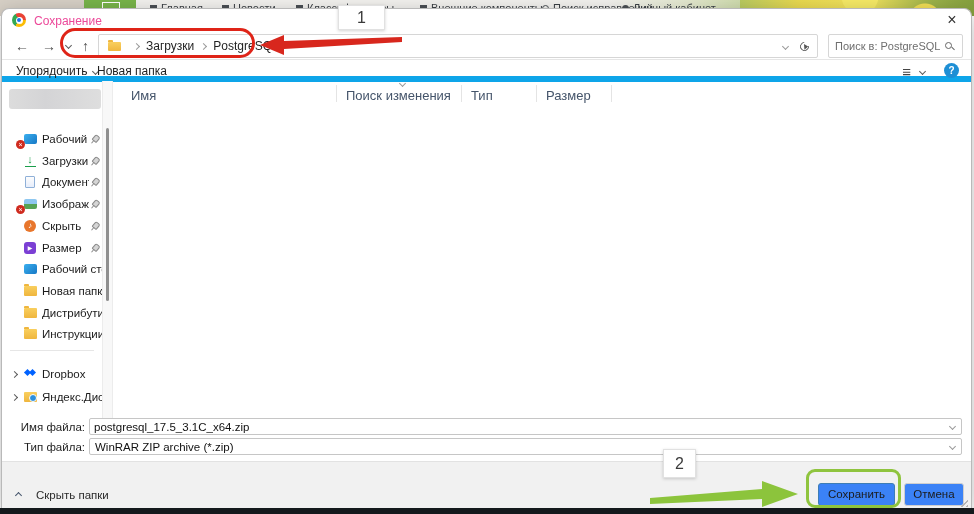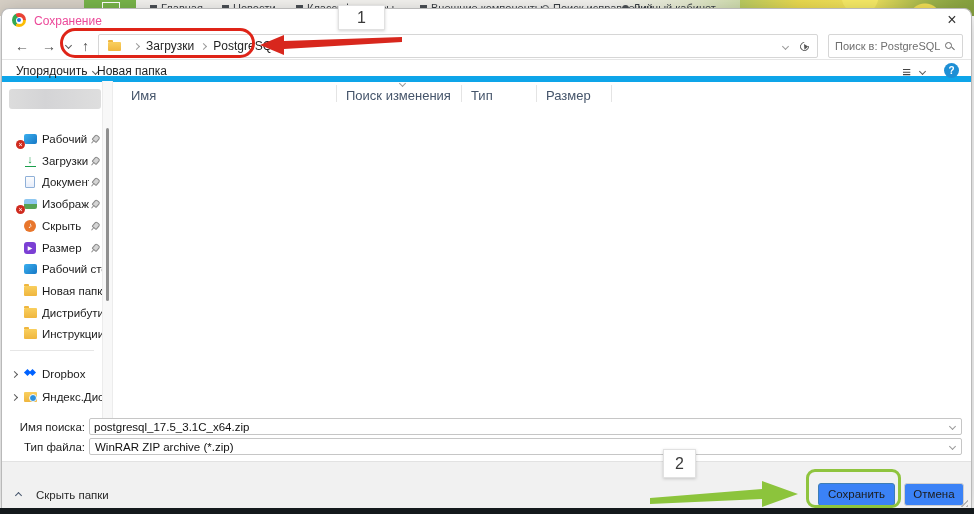--- a/index.html
+++ b/index.html
@@ -311,7 +311,7 @@
     <div class="scroll-track"></div>
     <div class="scroll-thumb"></div>
 
-    <span class="field-label" style="left:0; top:412px">Имя поиска:</span>
+    <span class="field-label" style="left:0; top:412px">Имя файла:</span>
     <div class="field" style="top:409px">
       <input type="text" value="postgresql_17.5_3.1C_x64.zip" style="">
       <span class="chev down grey dd"></span>

